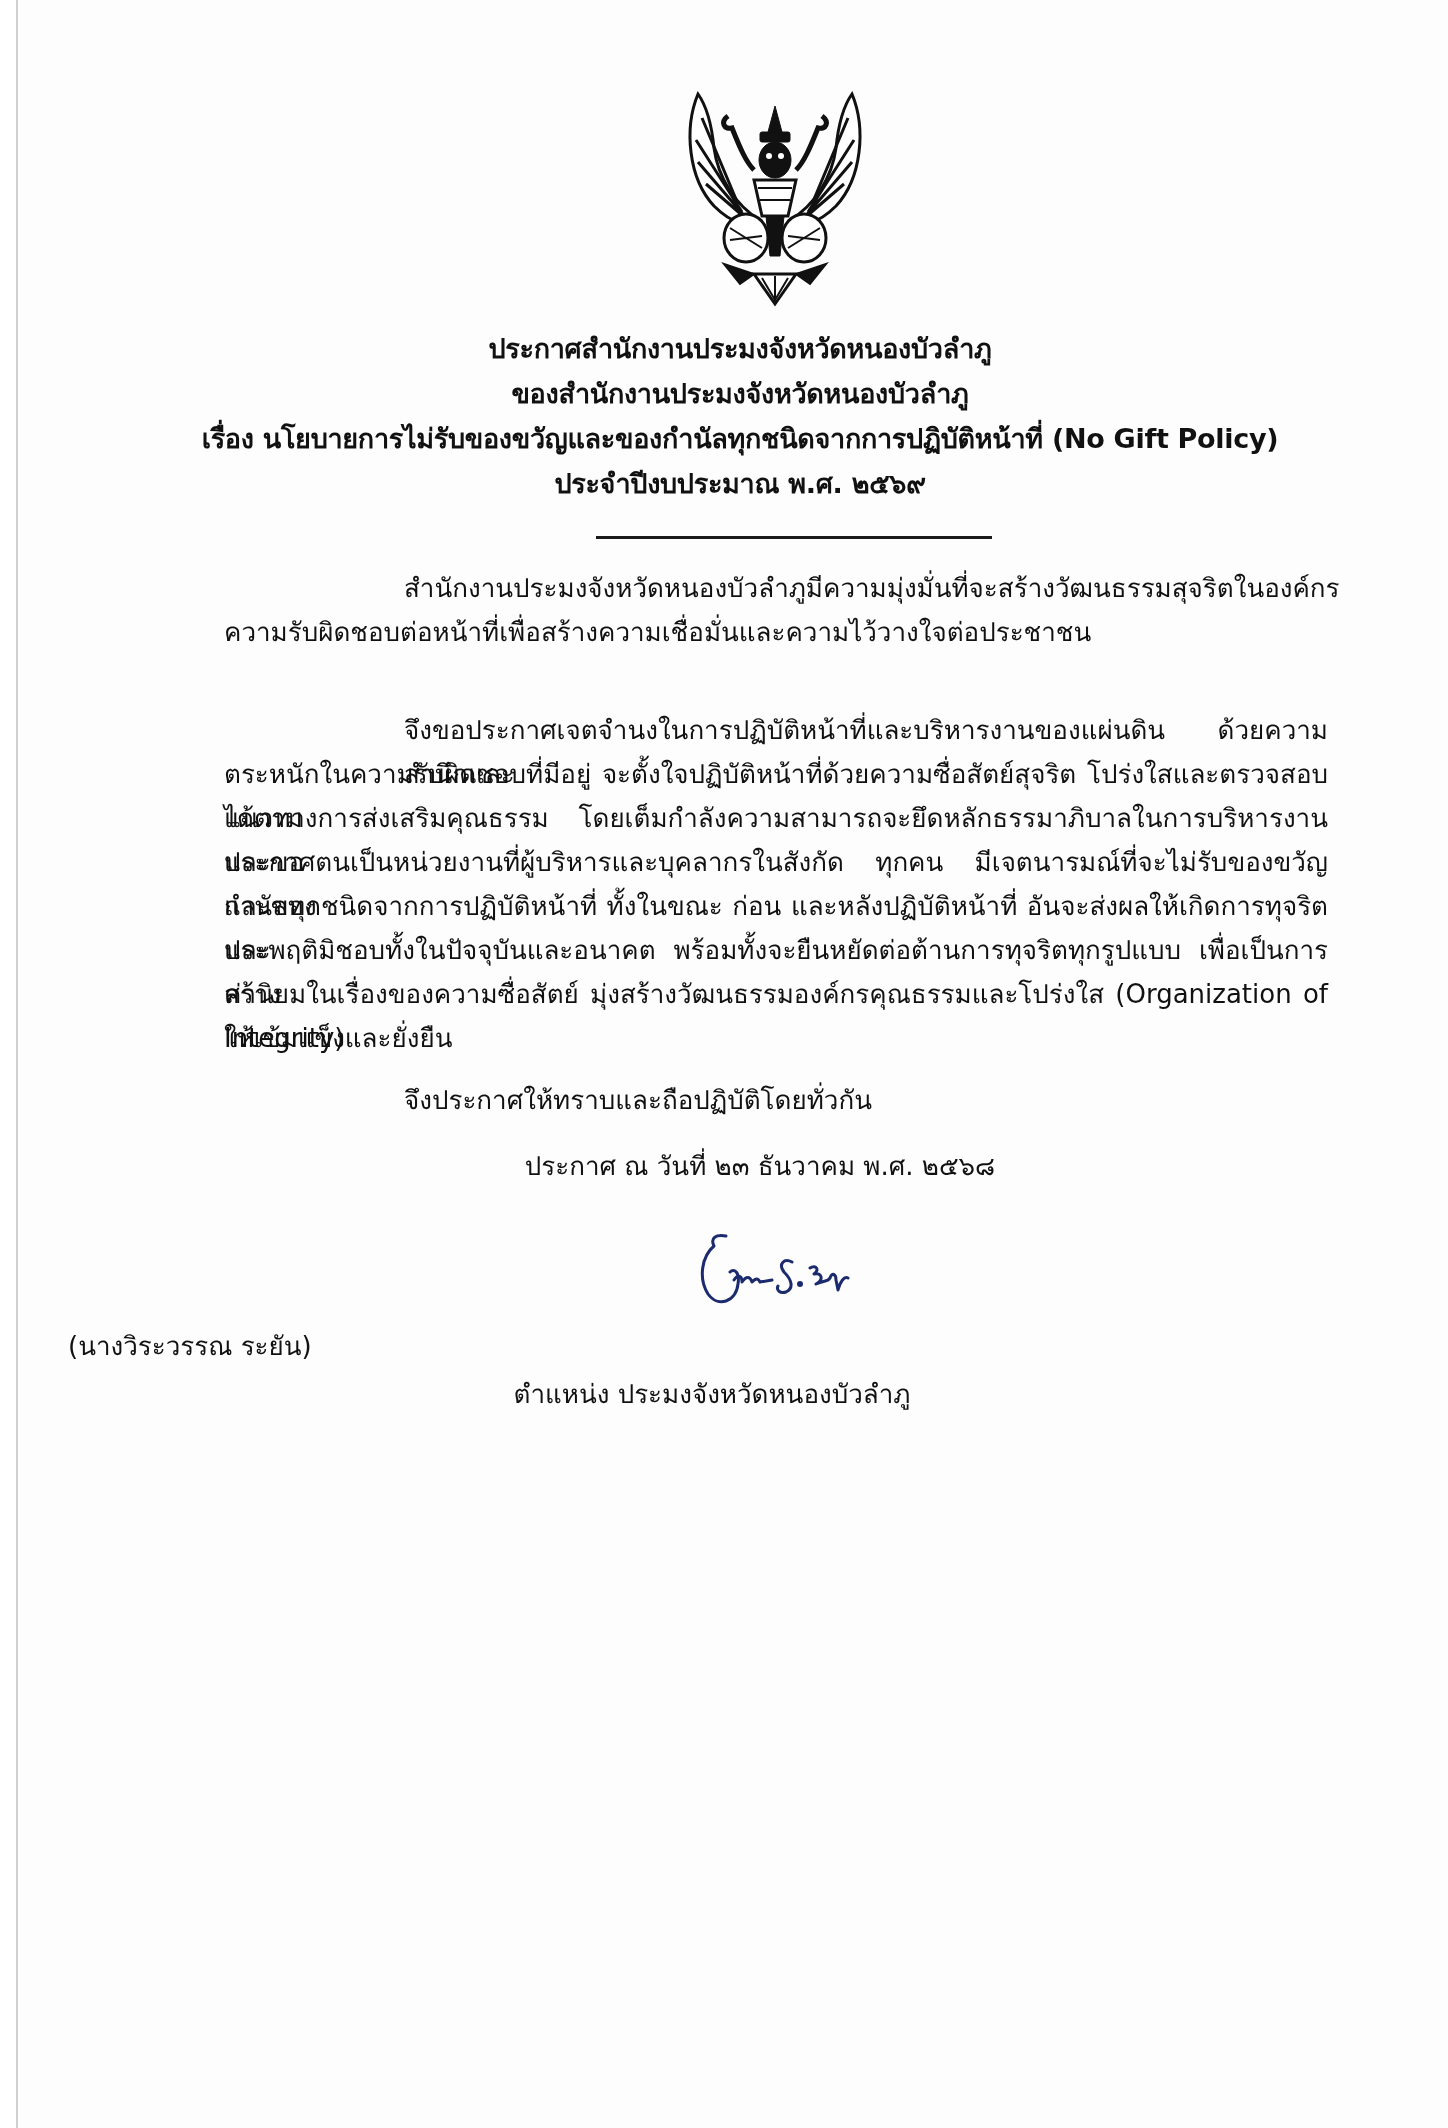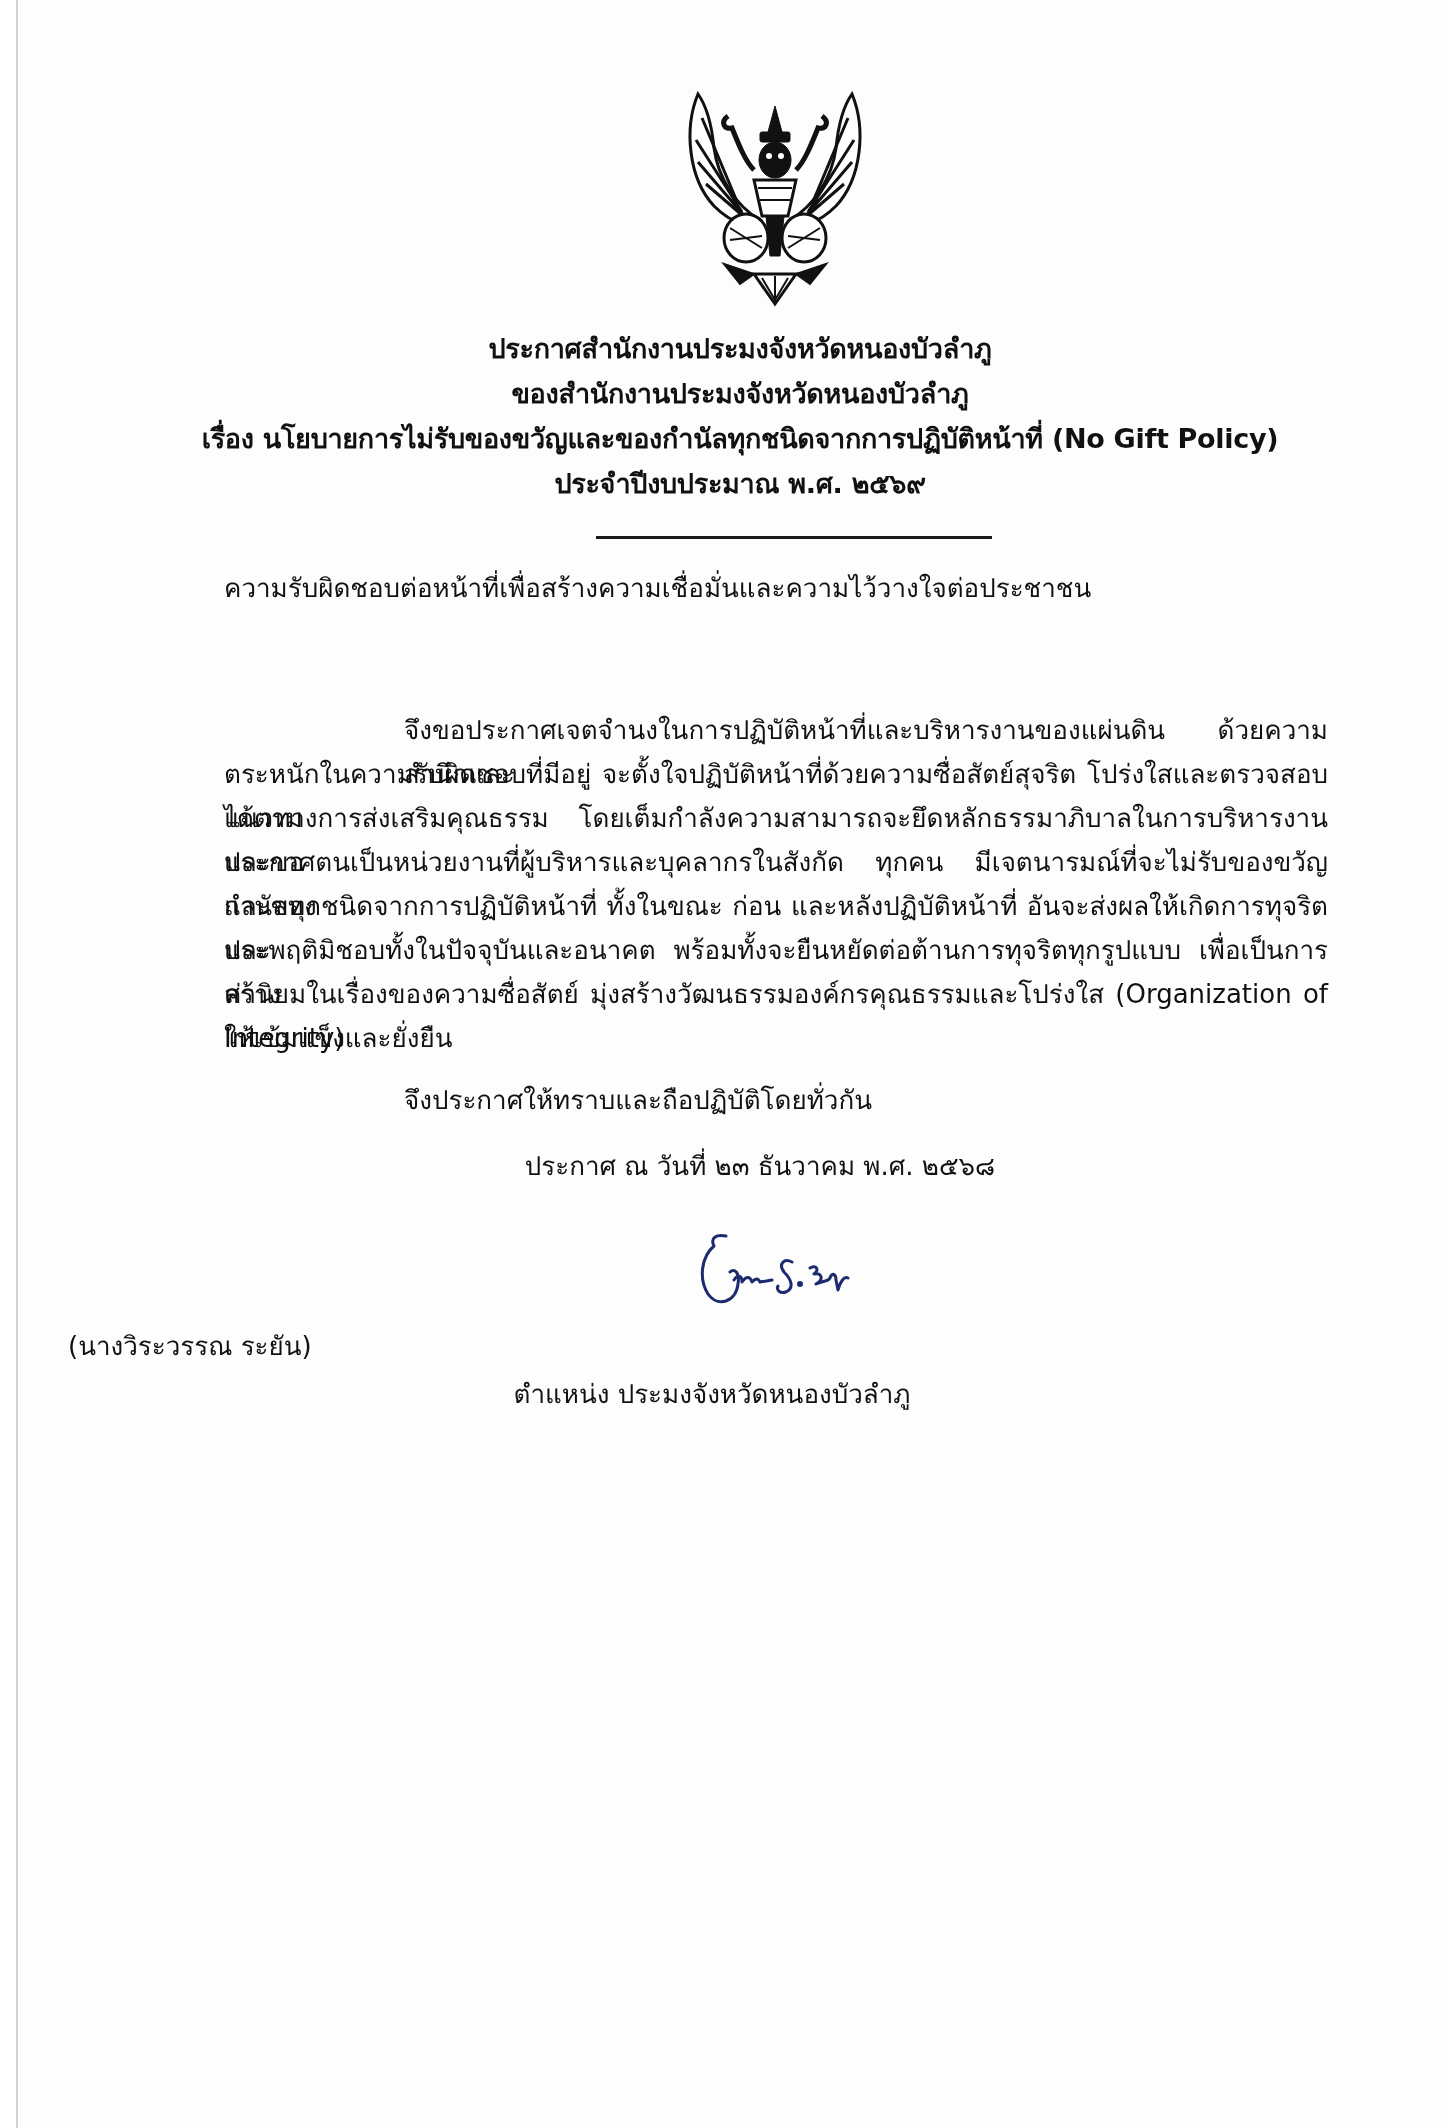--- a/index.html
+++ b/index.html
@@ -79,6 +79,7 @@
   <div class="divider"></div>
 
   <div class="para p1">
+    <span class="line indent">สำนักงานประมงจังหวัดหนองบัวลำภูมีความมุ่งมั่นที่จะสร้างวัฒนธรรมสุจริตในองค์กร</span>
     <span class="line">ความรับผิดชอบต่อหน้าที่เพื่อสร้างความเชื่อมั่นและความไว้วางใจต่อประชาชน</span>
   </div>
 

